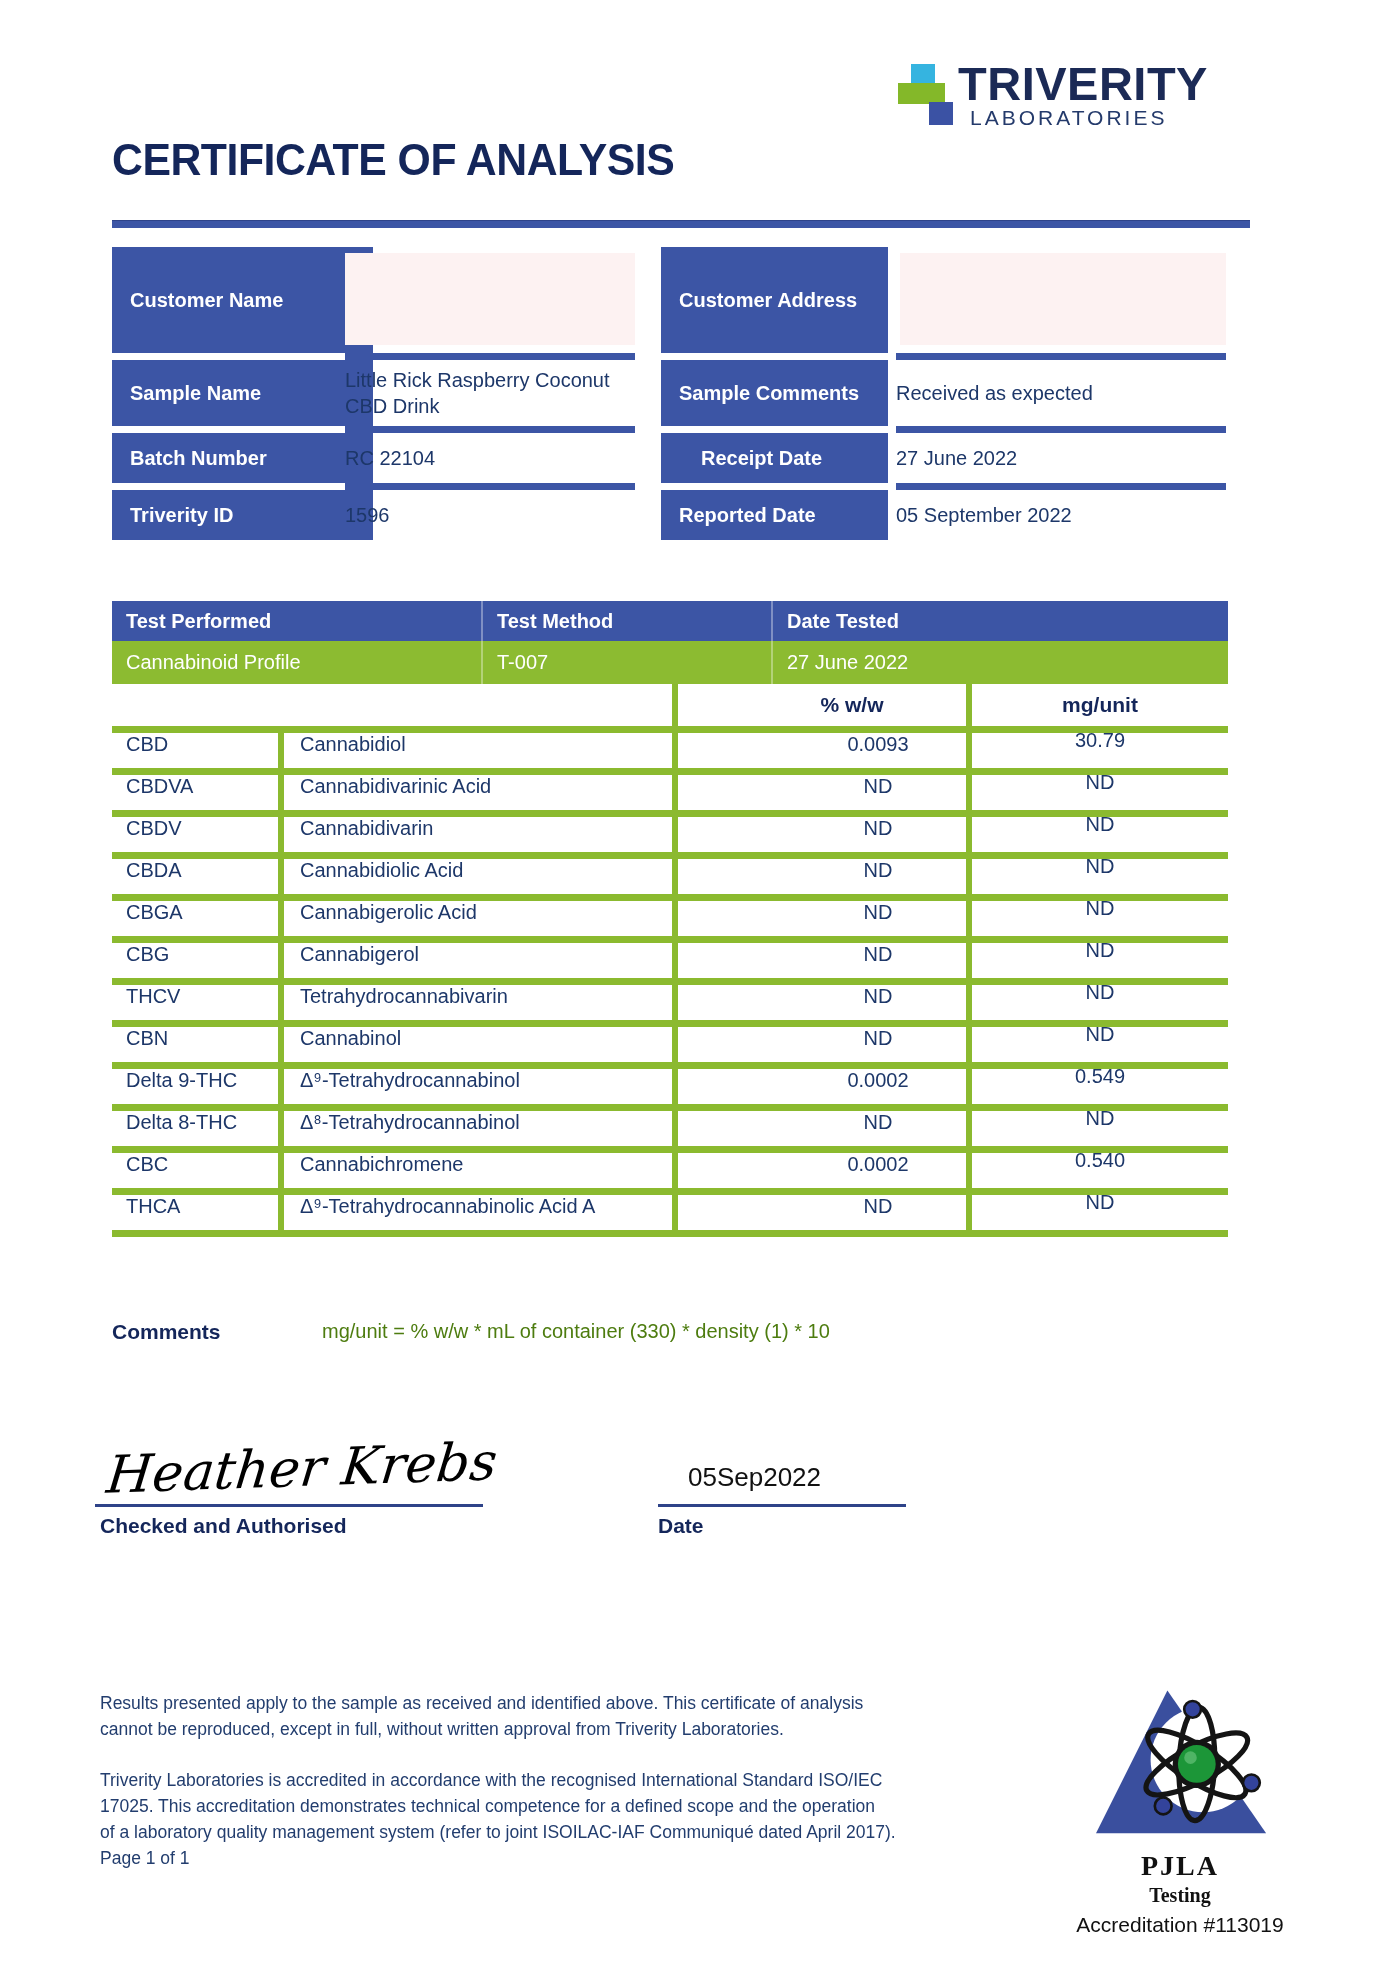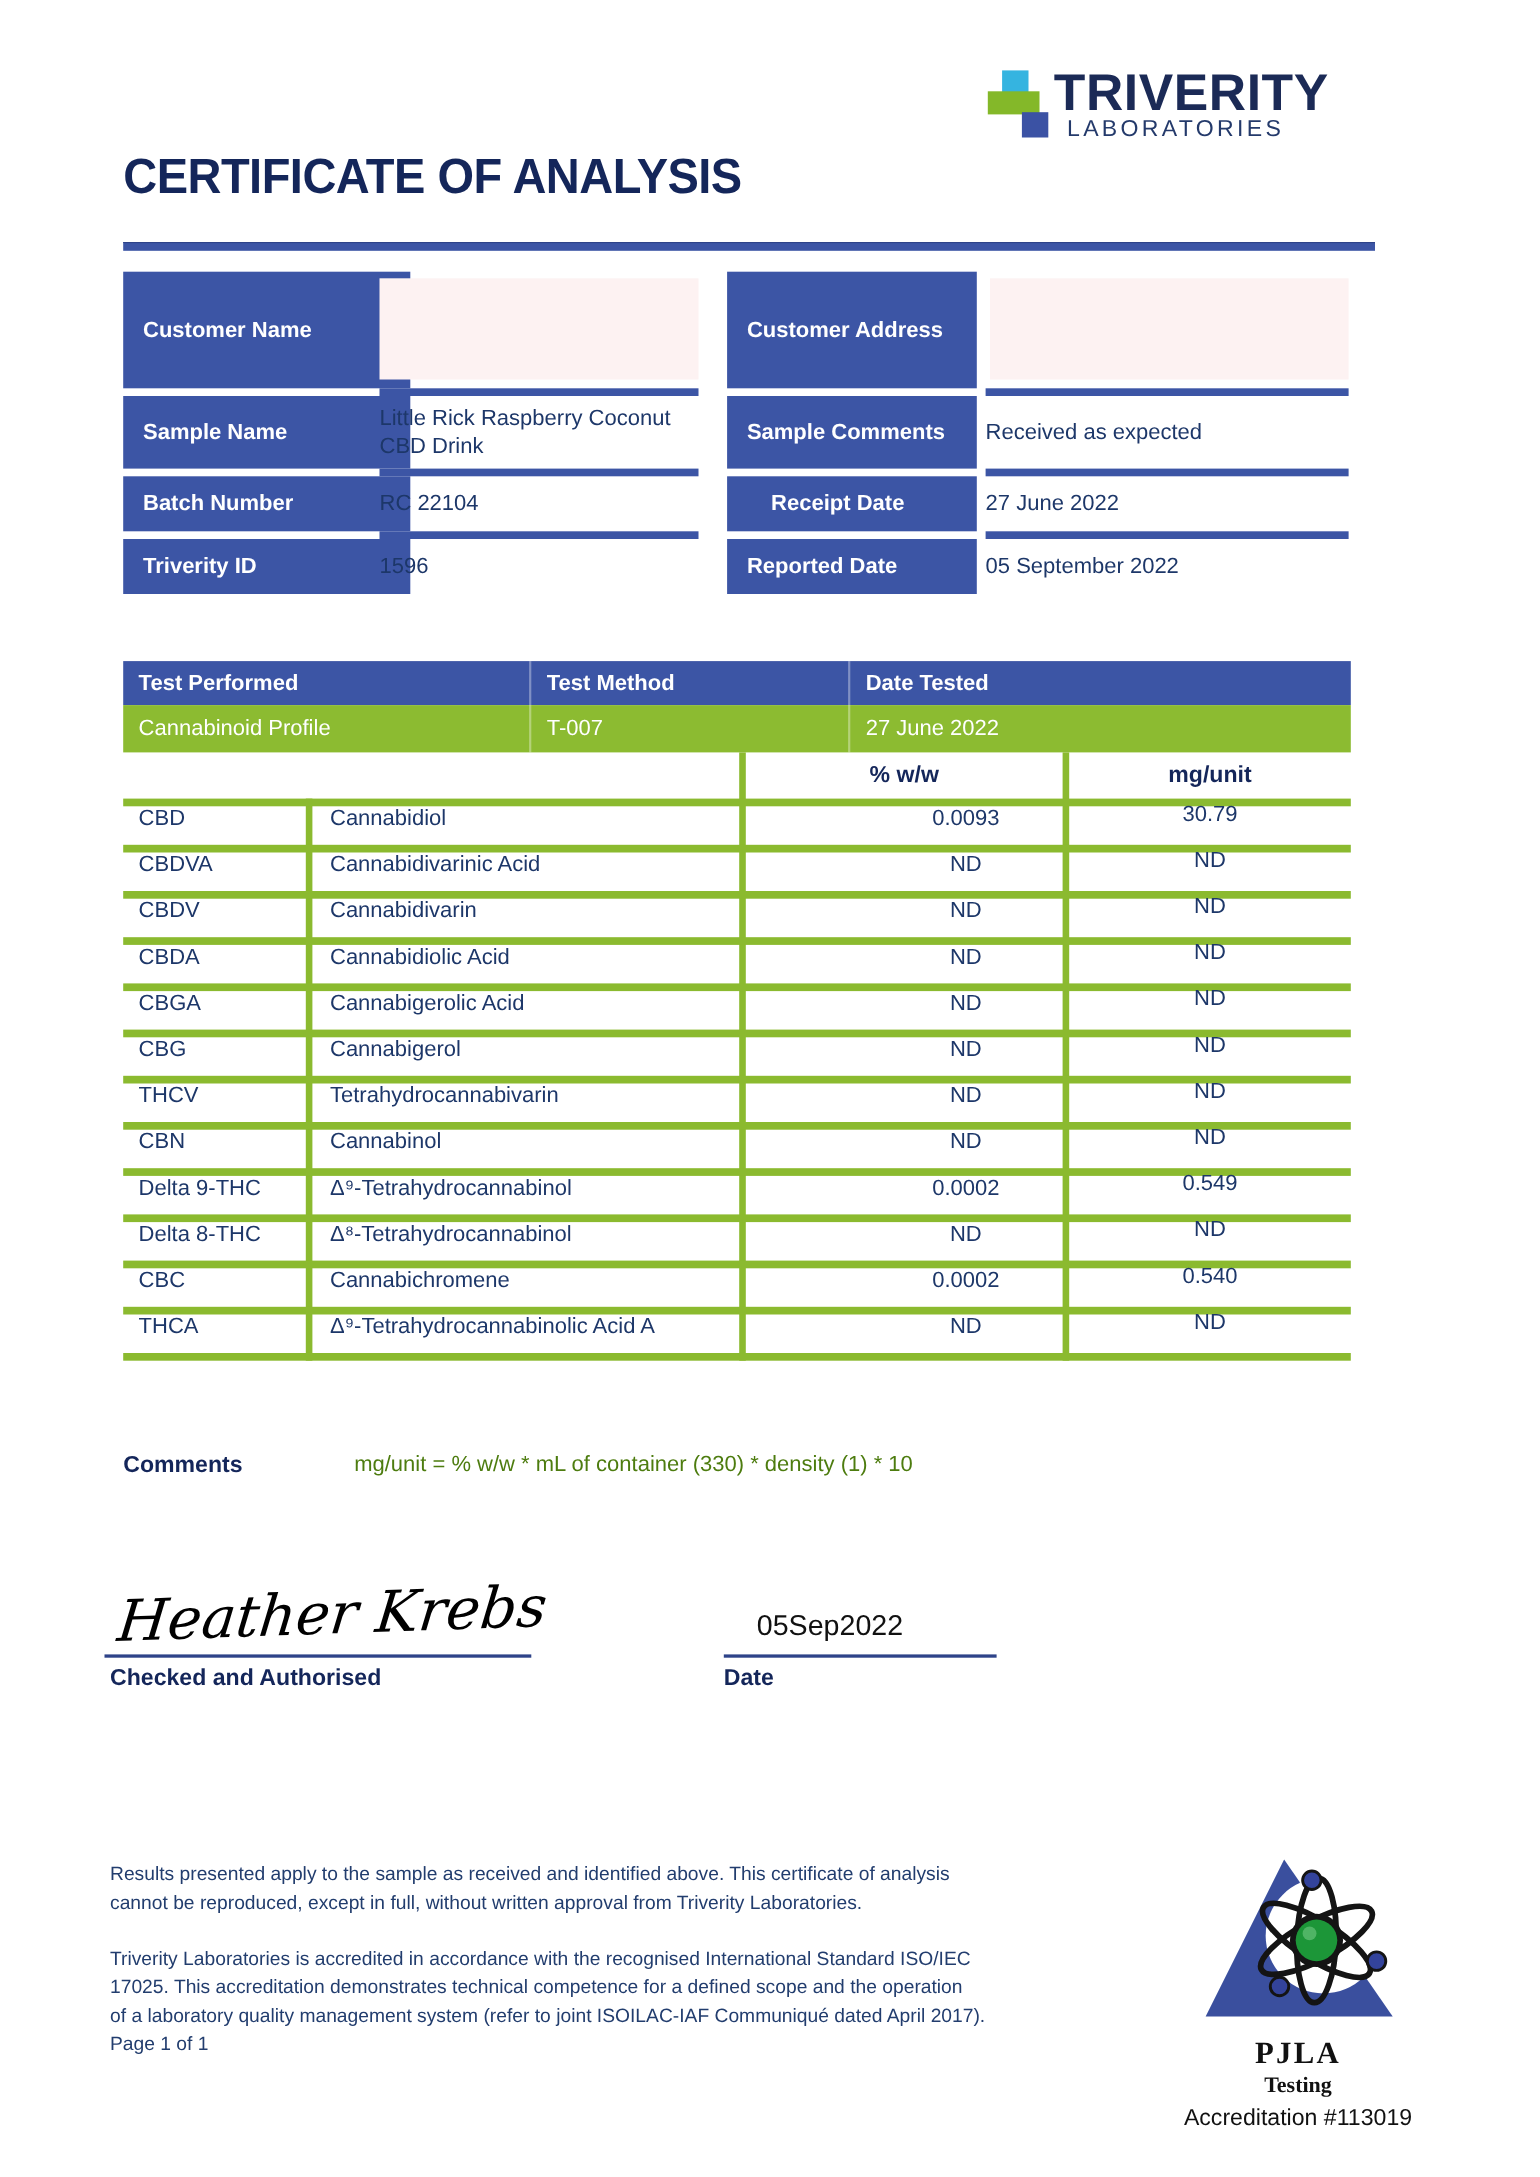--- a/index.html
+++ b/index.html
@@ -39,7 +39,7 @@
   .t-green-cell{position:absolute;top:0;height:100%;display:flex;align-items:center;
                 color:#ffffff;font-size:20px;}
   .hsep{position:absolute;top:601px;width:2px;height:83px;background:rgba(255,255,255,0.35);}
-  .units-pct{left:678px;top:684px;width:288px;height:42px;display:flex;align-items:center;justify-content:center;
+  .units-pct{left:708px;top:684px;width:288px;height:42px;display:flex;align-items:center;justify-content:center;
              font-weight:bold;font-size:21px;color:#14265a;}
   .units-mg{left:972px;top:684px;width:256px;height:42px;display:flex;align-items:center;justify-content:center;
             font-weight:bold;font-size:21px;color:#14265a;}

